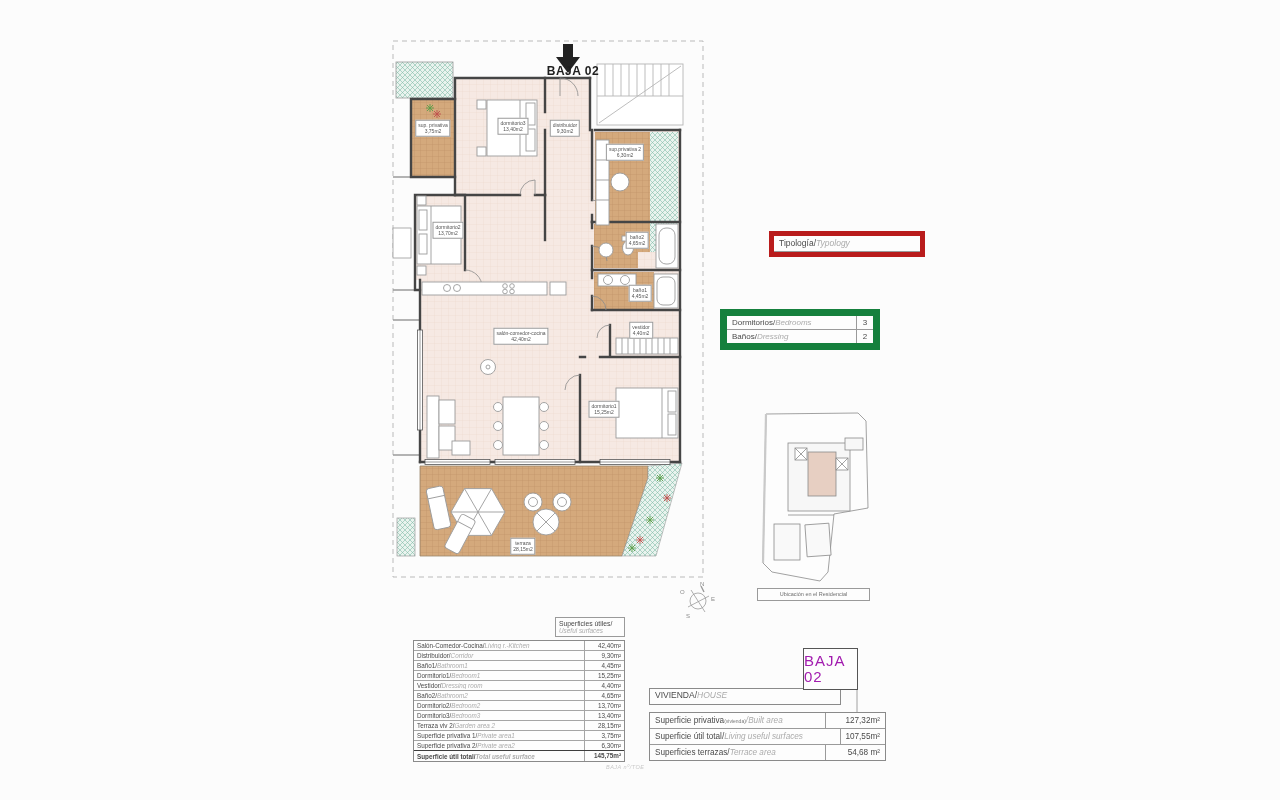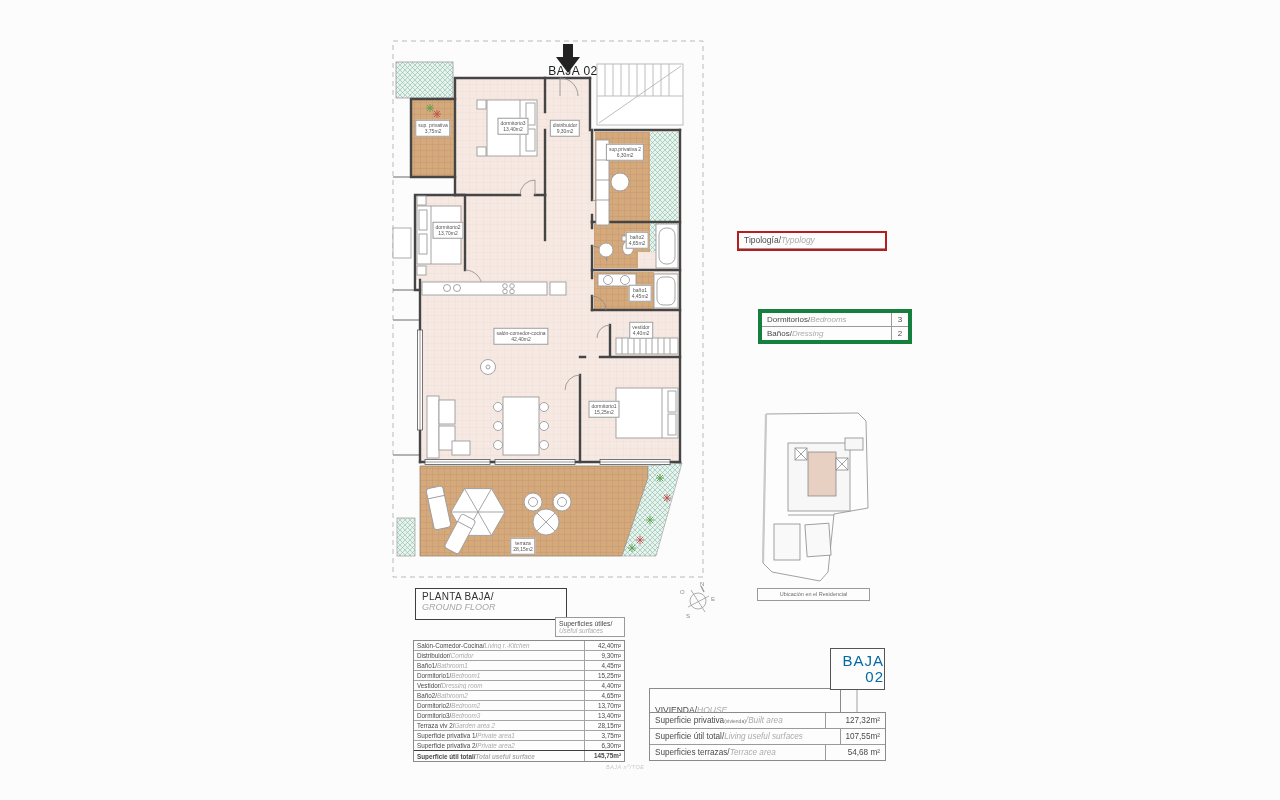--- a/index.html
+++ b/index.html
@@ -14,7 +14,7 @@
 
   
   #arrow-label{position:absolute;left:540px;top:64px;width:66px;text-align:center;
-               font-size:12px;font-weight:normal;color:#1e1e1e;letter-spacing:0.5px;z-index:3;}
+               font-size:12px;font-weight:bold;color:#1e1e1e;letter-spacing:0.5px;z-index:3;}
 
   
   .infobox{position:absolute;background:#fdfdfd;border:2px solid #b91c1c;z-index:3;}

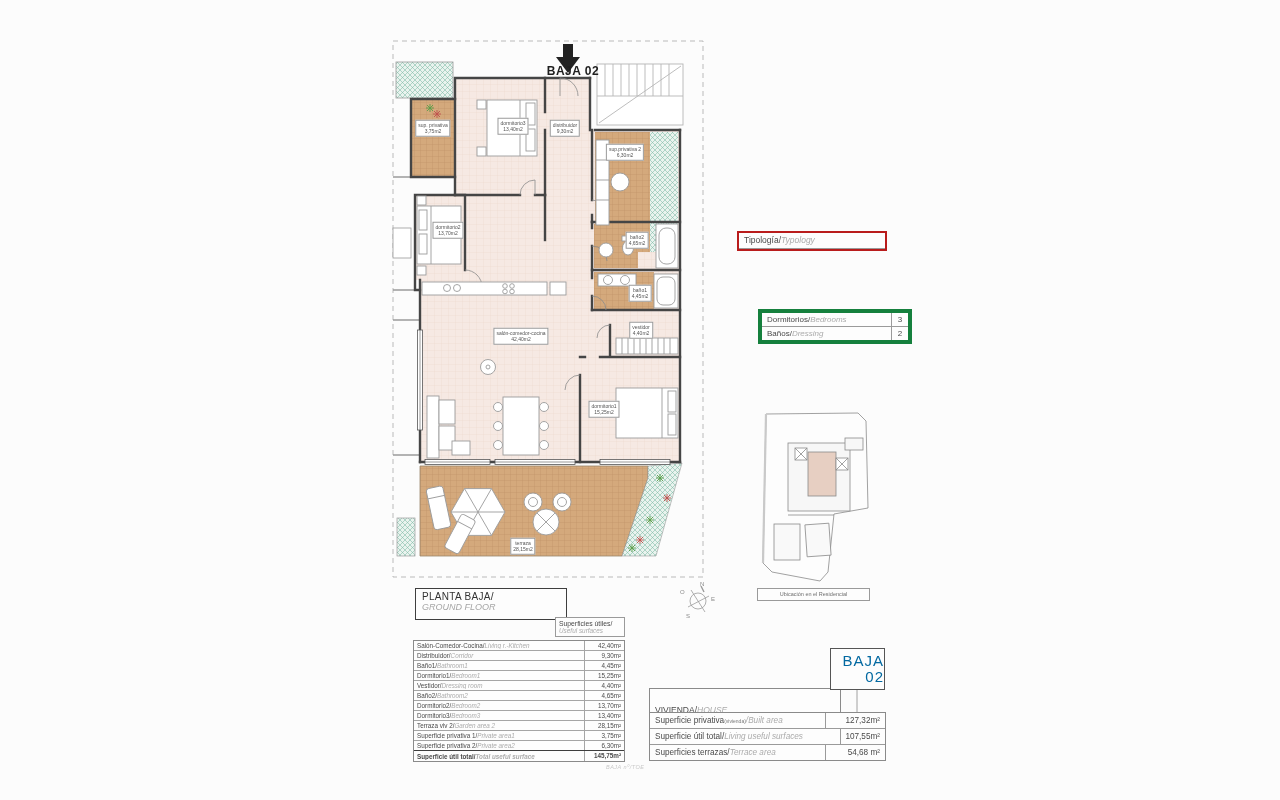--- a/index.html
+++ b/index.html
@@ -17,7 +17,7 @@
                font-size:12px;font-weight:bold;color:#1e1e1e;letter-spacing:0.5px;z-index:3;}
 
   
-  .infobox{position:absolute;background:#fdfdfd;border:2px solid #b91c1c;z-index:3;}
+  .infobox{position:absolute;background:#fdfdfd;border:5px solid #b91c1c;z-index:3;margin-left:32px;}
   #typology-box{left:737px;top:231px;width:146px;}
   #typology-box .hdr{padding:2px 5px 3px 5px;border-bottom:1px solid #9a9a9a;font-size:8.5px;}
   #typology-box .bdy{padding:3px 5px 4px 5px;font-size:8px;line-height:1.3;}

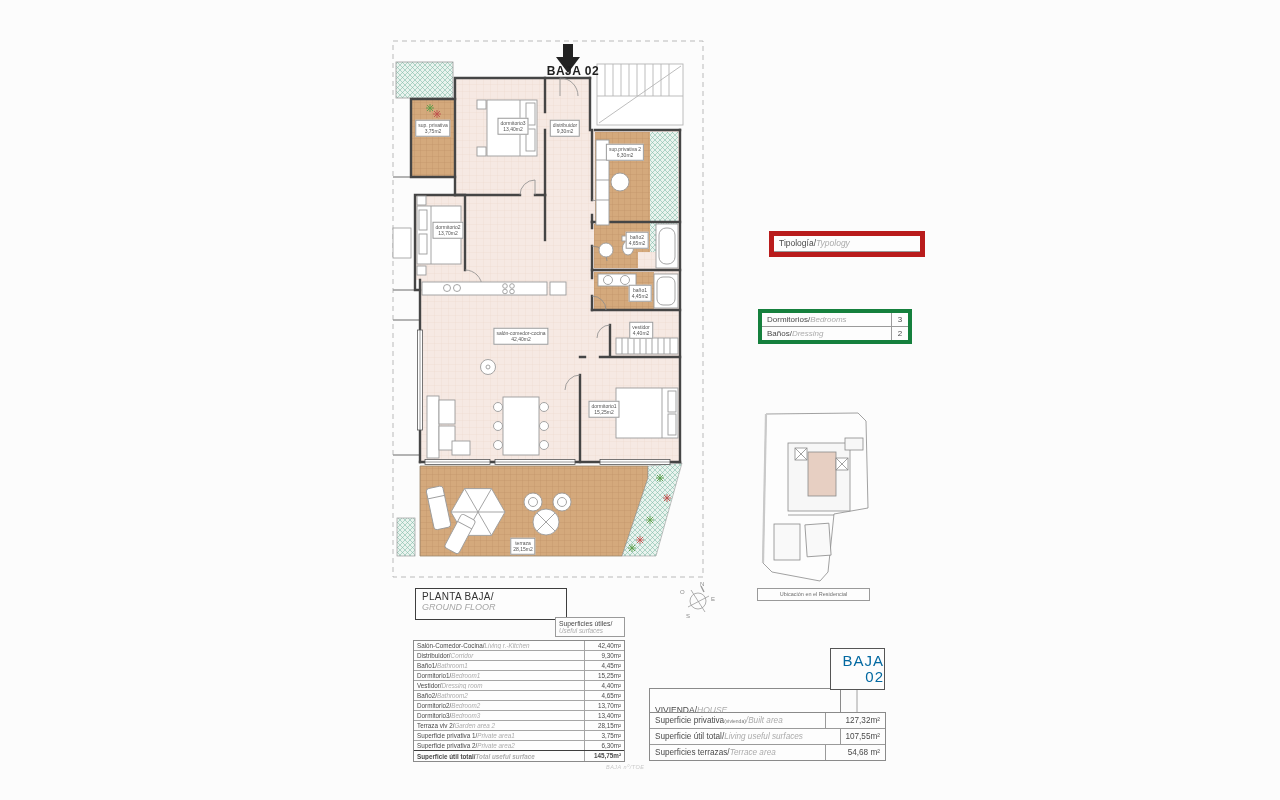--- a/index.html
+++ b/index.html
@@ -23,7 +23,7 @@
   #typology-box .bdy{padding:3px 5px 4px 5px;font-size:8px;line-height:1.3;}
   .es{color:#4a4a4a;} .en{color:#ababab;font-style:italic;}
 
-  #counts-box{left:758px;top:309px;width:146px;border:4px solid #15803d;position:absolute;z-index:3;background:#fdfdfd;}
+  #counts-box{left:720px;top:309px;width:146px;border:7px solid #15803d;position:absolute;z-index:3;background:#fdfdfd;}
   .count-row{display:flex;height:13px;align-items:center;font-size:8px;}
   .count-row + .count-row{border-top:1px solid #9a9a9a;}
   .count-row .lbl{flex:1;padding-left:5px;}

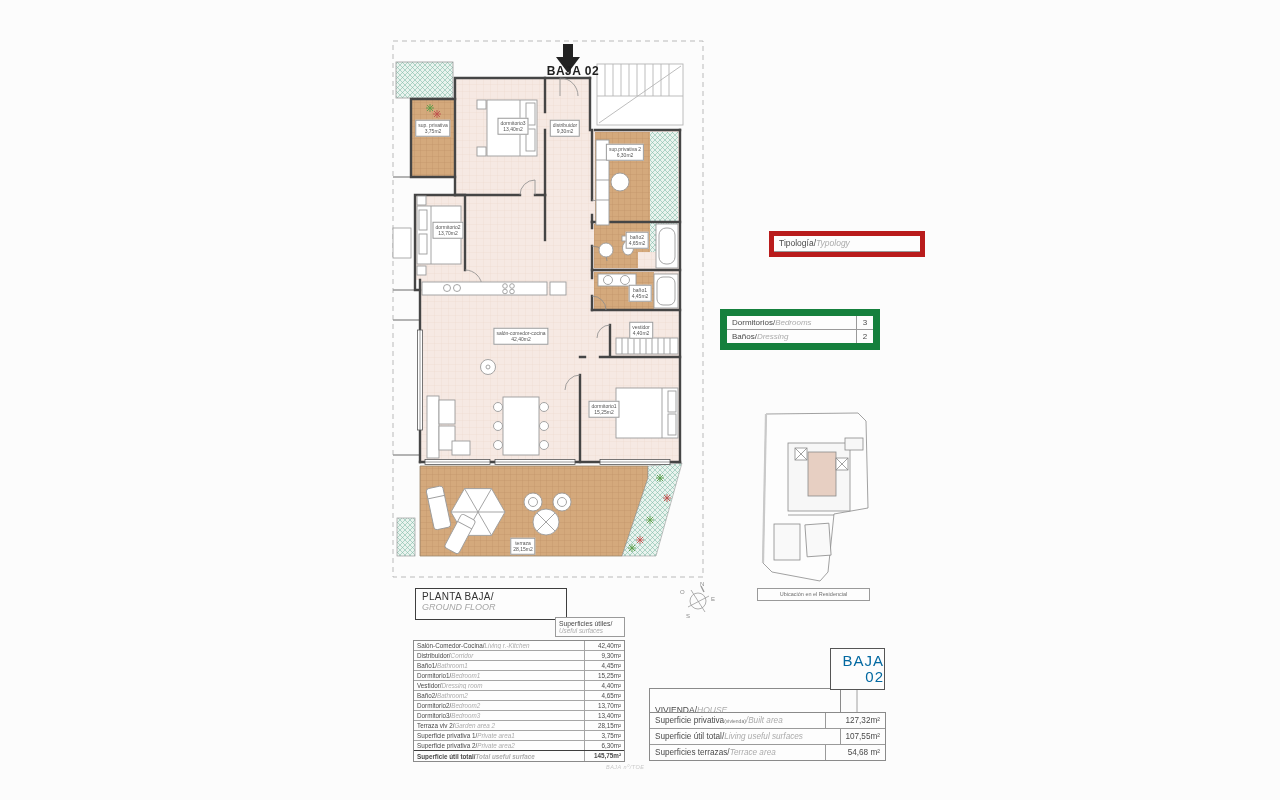--- a/index.html
+++ b/index.html
@@ -353,10 +353,6 @@
     </div>
   </div>
 
-  <div id="planta-box">
-    <div class="l1">PLANTA BAJA/</div>
-    <div class="l2">GROUND FLOOR</div>
-  </div>
 
   <div id="useful-hdr">
     <div class="l1">Superficies útiles/</div>

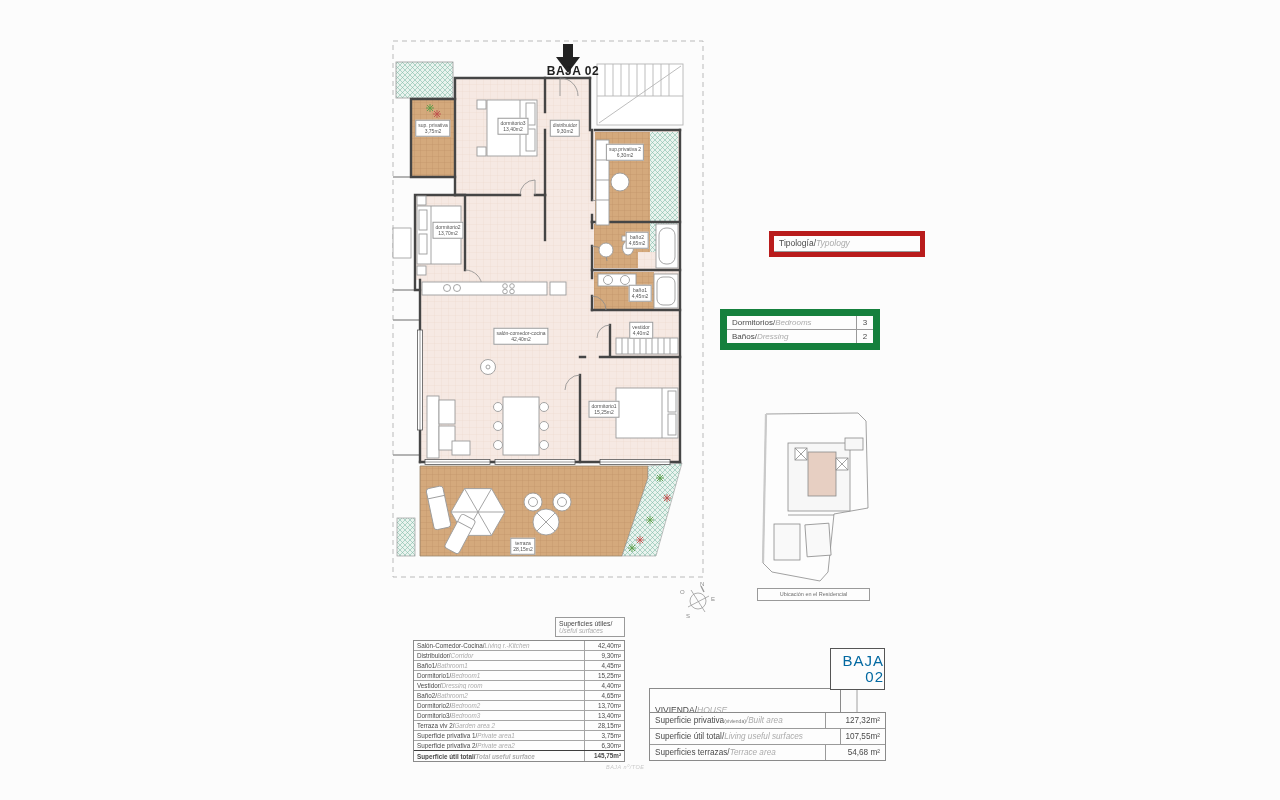--- a/index.html
+++ b/index.html
@@ -64,9 +64,9 @@
             align-self:stretch;line-height:15px;color:#4a4a4a;margin-left:37px;}
 
   
-  #unit-badge{position:absolute;left:830px;top:648px;width:53px;height:40px;border:1.5px solid #555;
-              display:flex;flex-direction:column;align-items:flex-end;justify-content:center;
-              font-size:15px;color:#0369a1;line-height:1.1;letter-spacing:1px;z-index:3;background:#fdfdfd;}
+  #unit-badge{position:absolute;left:803px;top:648px;width:53px;height:40px;border:1.5px solid #555;
+              display:flex;flex-direction:column;align-items:flex-start;justify-content:center;
+              font-size:15px;color:#a21caf;line-height:1.1;letter-spacing:1px;z-index:3;background:#fdfdfd;}
 
   
   #map-caption{position:absolute;left:757px;top:588px;width:111px;height:11px;border:1px solid #9a9a9a;

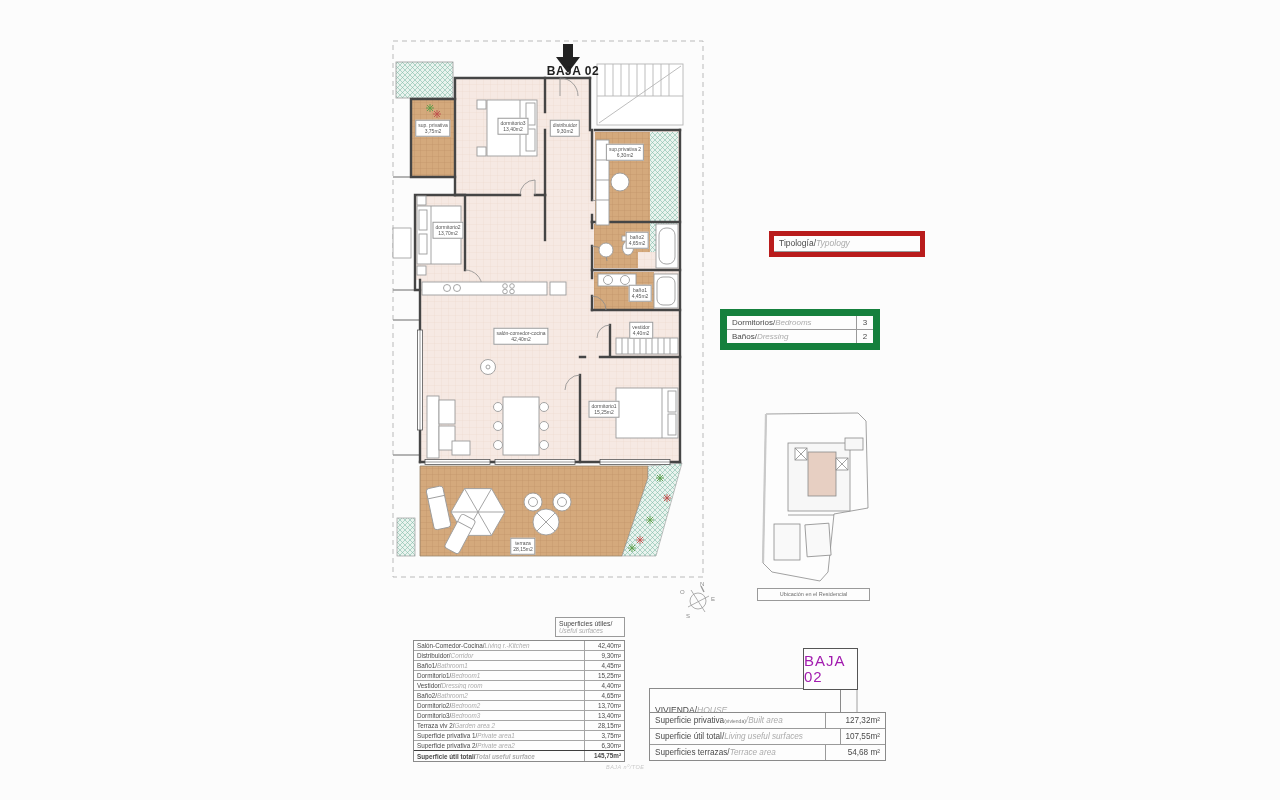--- a/index.html
+++ b/index.html
@@ -53,7 +53,7 @@
 
   
   #vivienda-box{position:absolute;left:649px;top:688px;width:180px;height:14px;border:1px solid #8a8a8a;
-                padding:16px 5px 0 5px;font-size:8.5px;z-index:3;background:#fdfdfd;}
+                padding:1px 5px 0 5px;font-size:8.5px;z-index:3;background:#fdfdfd;}
   #house-table{position:absolute;left:649px;top:712px;width:237px;border:1px solid #8a8a8a;
                z-index:3;background:#fdfdfd;box-sizing:border-box;}
   .hrow{display:flex;height:15px;align-items:center;font-size:8.2px;}

